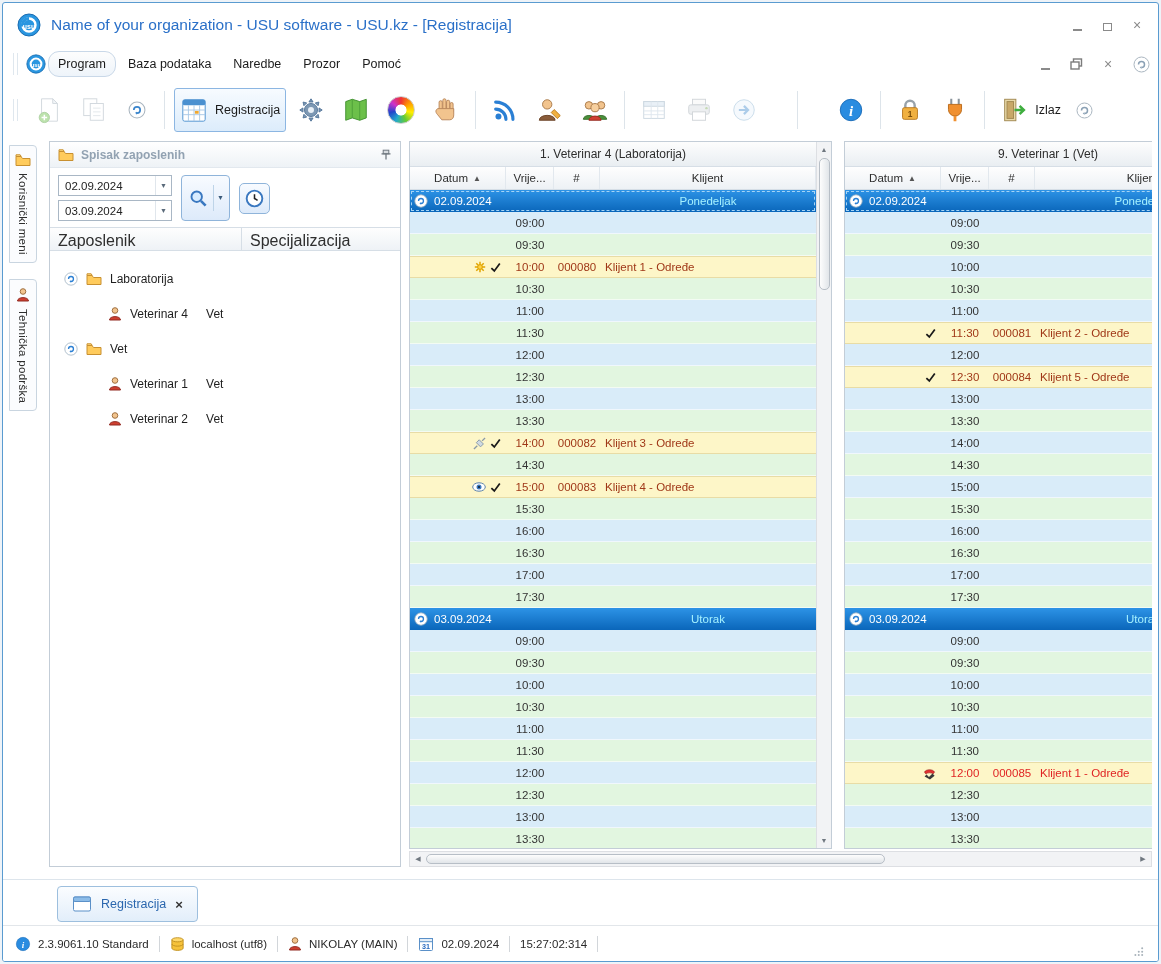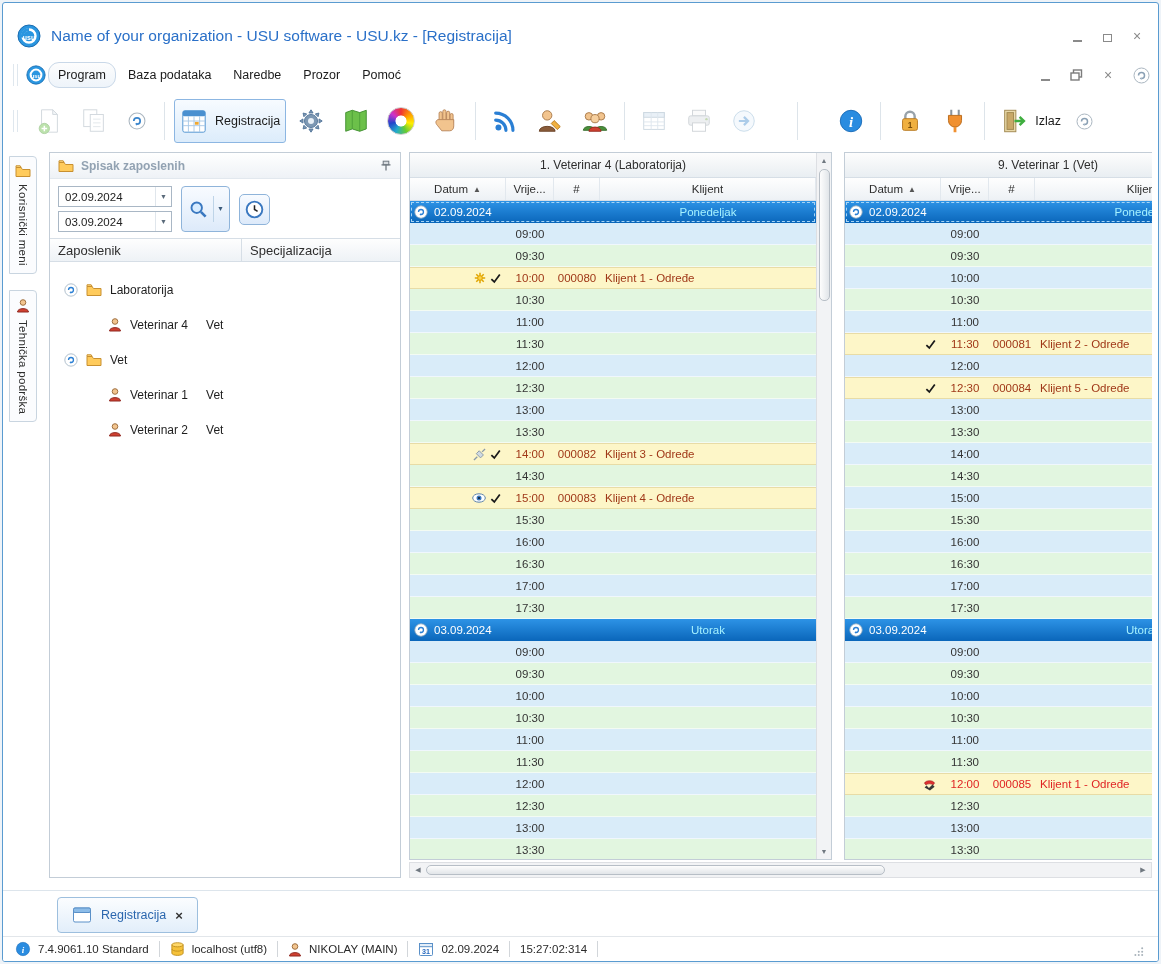--- a/index.html
+++ b/index.html
@@ -15,7 +15,7 @@
     display:flex; flex-direction:column; overflow:hidden;
   }
   
-  .titlebar { height:44px; flex:none; display:flex; align-items:center; gap:10px; padding:0 14px;margin-top:11px; }
+  .titlebar { height:44px; flex:none; display:flex; align-items:center; gap:10px; padding:0 14px; }
   .title-text { color:#2a70c8; font-size:15.5px; white-space:nowrap; }
   .win-controls { margin-left:auto; display:flex; gap:16px; align-items:center; color:#8a8a8a; }
   .wc { width:14px; height:12px; display:flex; align-items:flex-end; justify-content:center; cursor:default; }

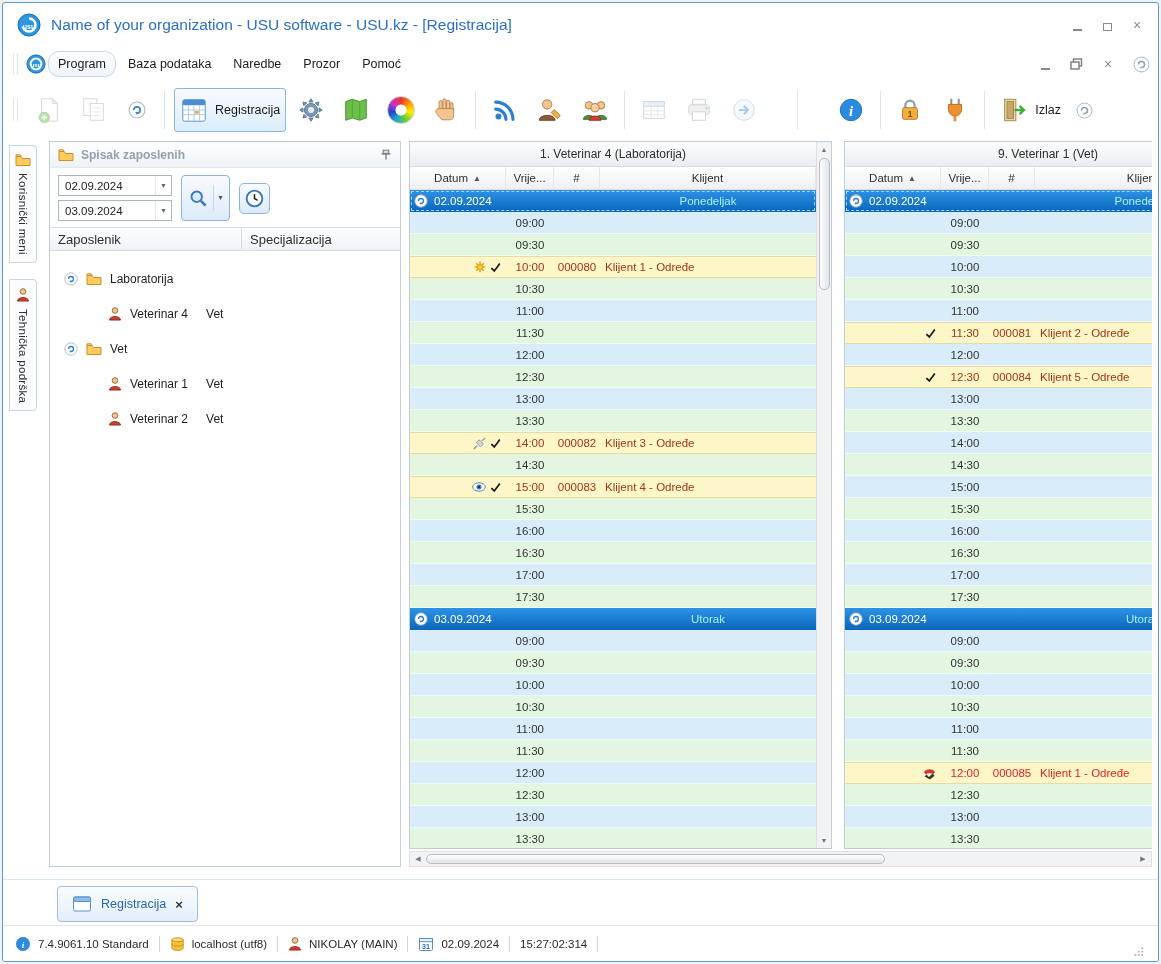--- a/index.html
+++ b/index.html
@@ -60,7 +60,7 @@
   .split-btn { height:46px; display:flex; align-items:center; border:1px solid #8fb4da; border-radius:4px; background:linear-gradient(#f8fbff,#ddeafa); padding:0 2px; }
   .split-btn .dd { width:14px; text-align:center; color:#3a5a7a; font-size:7px; border-left:1px solid #bed4e8; height:60%; display:flex; align-items:center; justify-content:center; }
   .round-btn { width:31px; height:31px; border:1px solid #8fb4da; border-radius:5px; background:linear-gradient(#f8fbff,#ddeafa); display:flex; align-items:center; justify-content:center; }
-  .lp-cols { height:24px; flex:none; display:flex; border-top:1px solid #d6dee6; border-bottom:1px solid #d6dee6; background:linear-gradient(#fefefe,#eef2f6); font-size:13px; color:#2e2e2e; }
+  .lp-cols { height:24px; flex:none; display:flex; border-top:1px solid #d6dee6; border-bottom:1px solid #d6dee6; background:linear-gradient(#fefefe,#eef2f6); font-size:16px; color:#2e2e2e; }
   .lp-col1 { width:192px; padding:4px 8px; border-right:1px solid #d6dee6; }
   .lp-col2 { flex:1; padding:4px 8px; }
   .lp-tree { flex:1; padding-top:10px; overflow:hidden;text-align:right; }

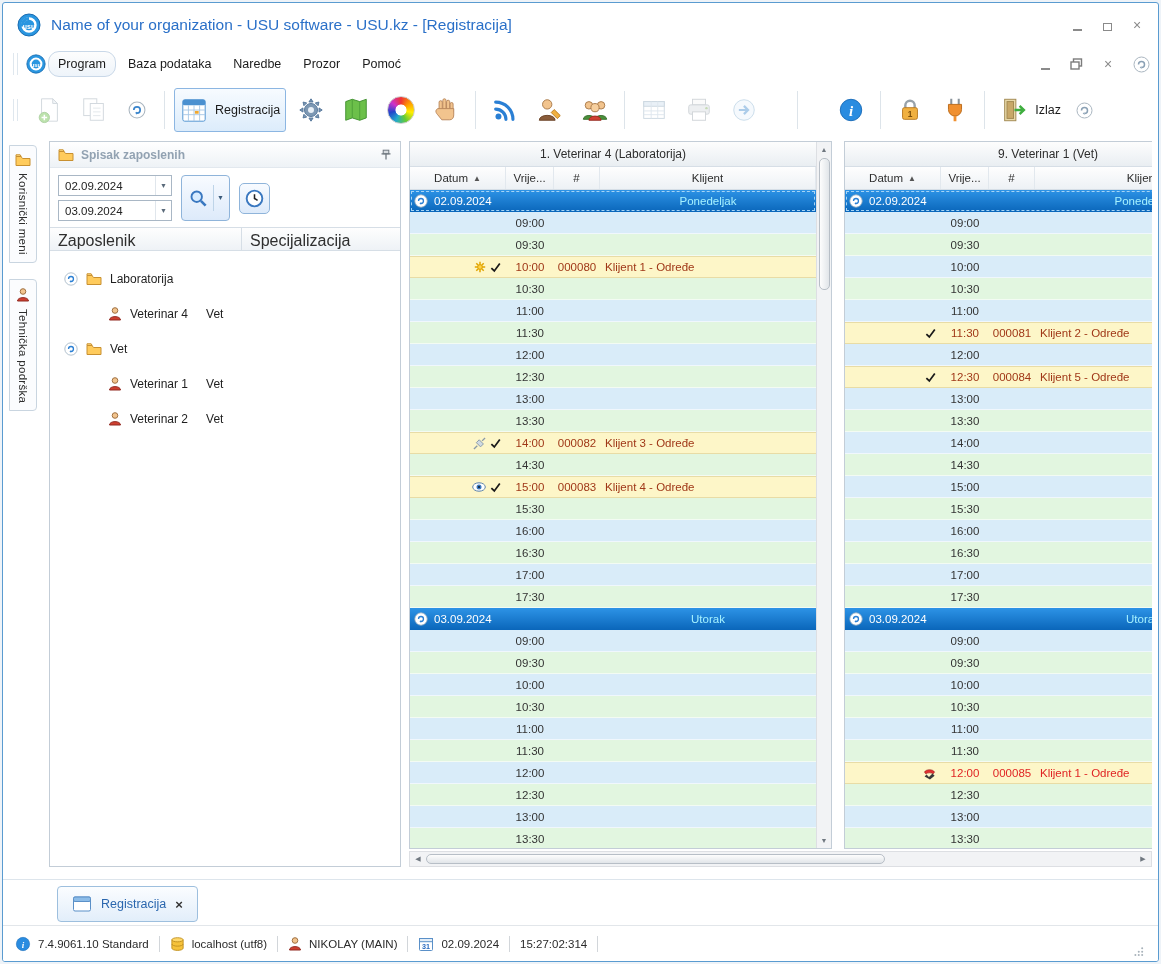--- a/index.html
+++ b/index.html
@@ -1037,7 +1037,7 @@
             <text x="15" y="22" font-size="17" fill="#fff" text-anchor="middle" font-family="Liberation Serif, serif" font-weight="bold" font-style="italic">i</text>
           </svg>
       </span>
-      <span>7.4.9061.10 Standard</span>
+      <span>2.3.9061.10 Standard</span>
     </span>
     <span class="sb-sep"></span>
     <span class="sb-item">

